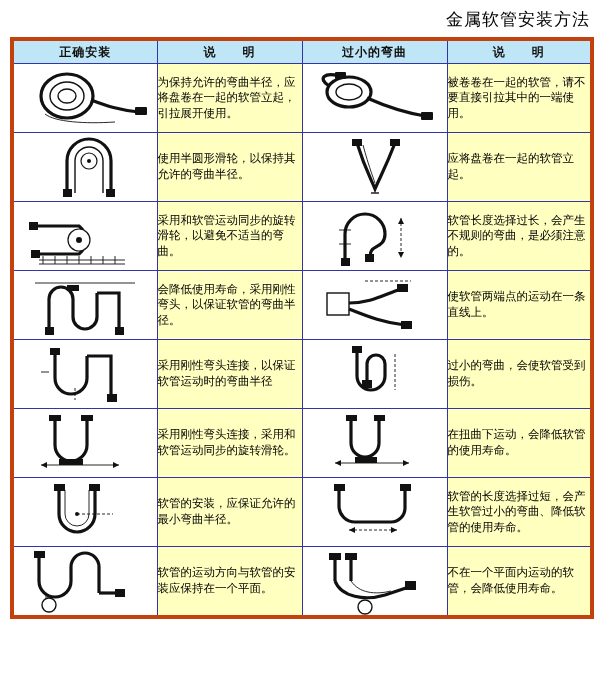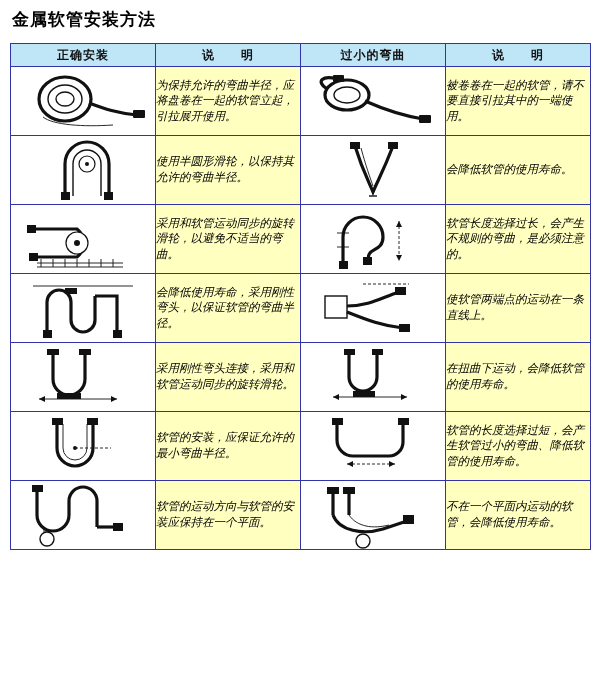--- a/index.html
+++ b/index.html
@@ -23,10 +23,11 @@
   }
   .doc-title {
     font-size: 17px;
-    font-weight: bold;
+    font-weight: normal;
     letter-spacing: 1px;
-    margin: 2px 0 12px 2px;
+    margin: 2px 0 6px 2px;
     color: #000;
+    text-align: right;
   }
   table.hose-table {
     border-collapse: collapse;

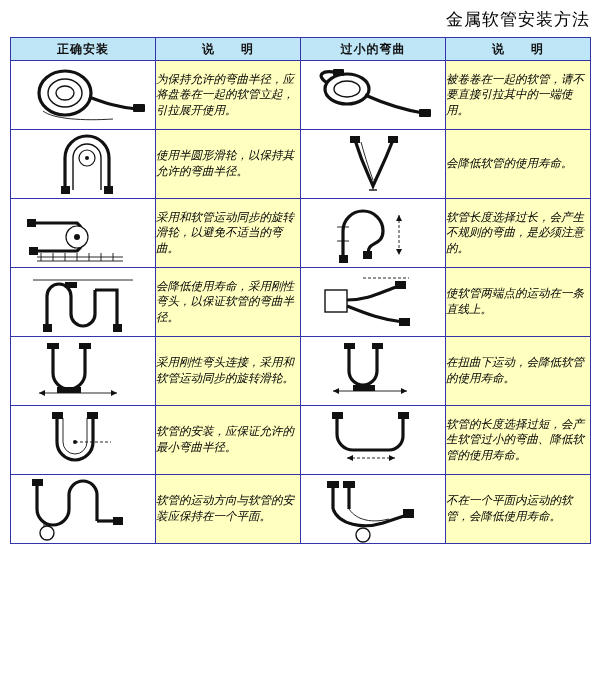--- a/index.html
+++ b/index.html
@@ -33,7 +33,7 @@
     border-collapse: collapse;
     width: 580px;
     table-layout: fixed;
-    border: 1px solid #c2410c;
+    border: 4px solid #c2410c;
   }
   table.hose-table td, table.hose-table th {
     border: 1px solid #3333aa;

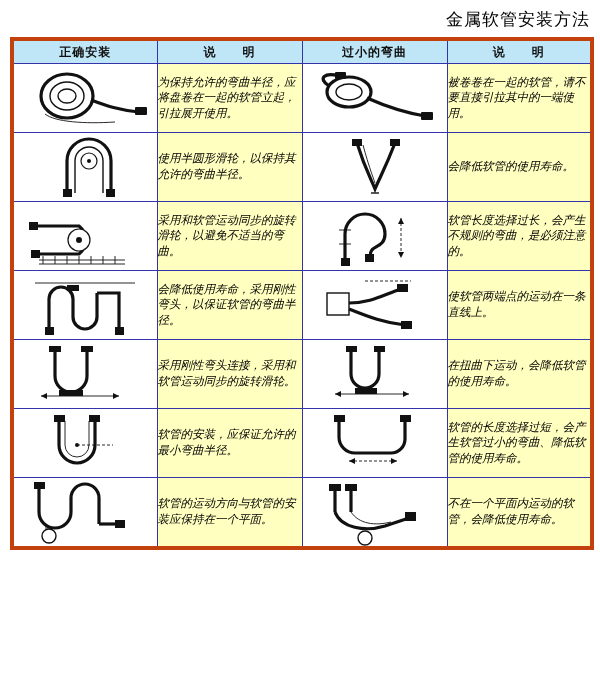--- a/index.html
+++ b/index.html
@@ -63,7 +63,6 @@
     line-height: 1.35;
     padding: 4px 7px;
     text-align: left;
-    font-style: italic;
   }
   .fig {
     display: block;

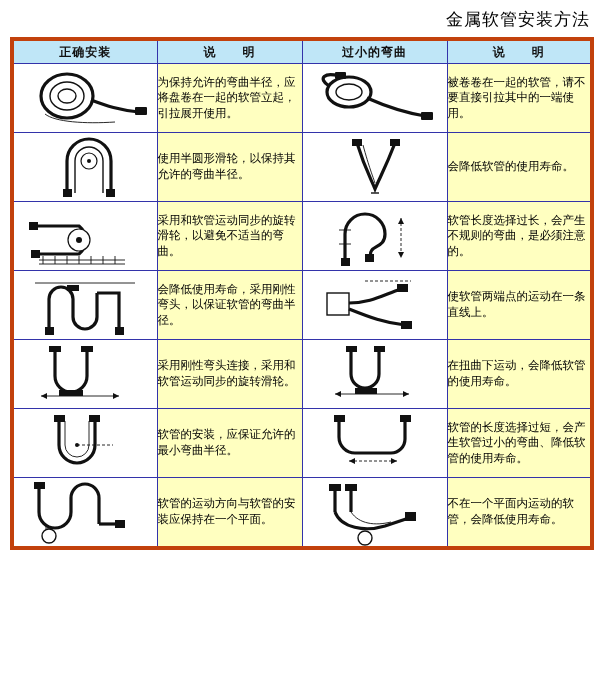--- a/index.html
+++ b/index.html
@@ -146,7 +146,7 @@
             <path d="M66 58 L74 58" class="stroke"></path>
           </svg>
         </td>
-        <td class="txt-cell">会降低软管的使用寿命。</td>
+        <td class="txt-cell">应将盘卷在一起的软管立起。</td>
       </tr>
 
       <tr>

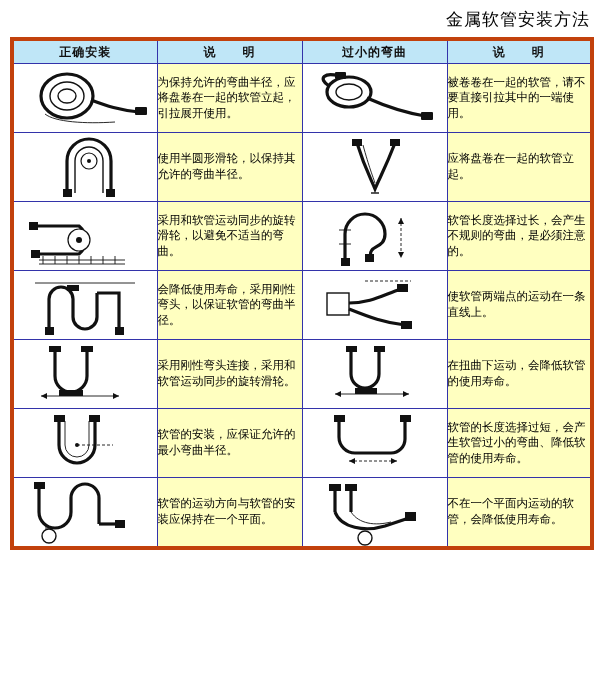--- a/index.html
+++ b/index.html
@@ -202,6 +202,28 @@
         <td class="txt-cell">使软管两端点的运动在一条直线上。</td>
       </tr>
 
+      <tr>
+        <td class="img-cell">
+          <svg class="fig" width="140" height="64" viewBox="0 0 140 64" aria-hidden="true">
+            <path d="M40 10 L40 36 A16 16 0 0 0 72 36 L72 14" class="thick"></path>
+            <path d="M72 14 L96 14 L96 56" class="thick"></path>
+            <rect x="35" y="6" width="10" height="7" class="blk"></rect>
+            <rect x="92" y="52" width="10" height="8" class="blk"></rect>
+            <path d="M26 30 L34 30" class="thin"></path>
+            <path d="M60 46 L60 58" class="dash"></path>
+          </svg>
+        </td>
+        <td class="txt-cell">采用刚性弯头连接，以保证软管运动时的弯曲半径</td>
+        <td class="img-cell">
+          <svg class="fig" width="140" height="64" viewBox="0 0 140 64" aria-hidden="true">
+            <path d="M52 8 L52 34 A14 14 0 0 0 80 34 L80 22 A9 9 0 0 0 62 22 L62 40" class="thick"></path>
+            <rect x="47" y="4" width="10" height="7" class="blk"></rect>
+            <rect x="57" y="38" width="10" height="8" class="blk"></rect>
+            <path d="M90 12 L90 48" class="dash"></path>
+          </svg>
+        </td>
+        <td class="txt-cell">过小的弯曲，会使软管受到损伤。</td>
+      </tr>
 
       <tr>
         <td class="img-cell">

